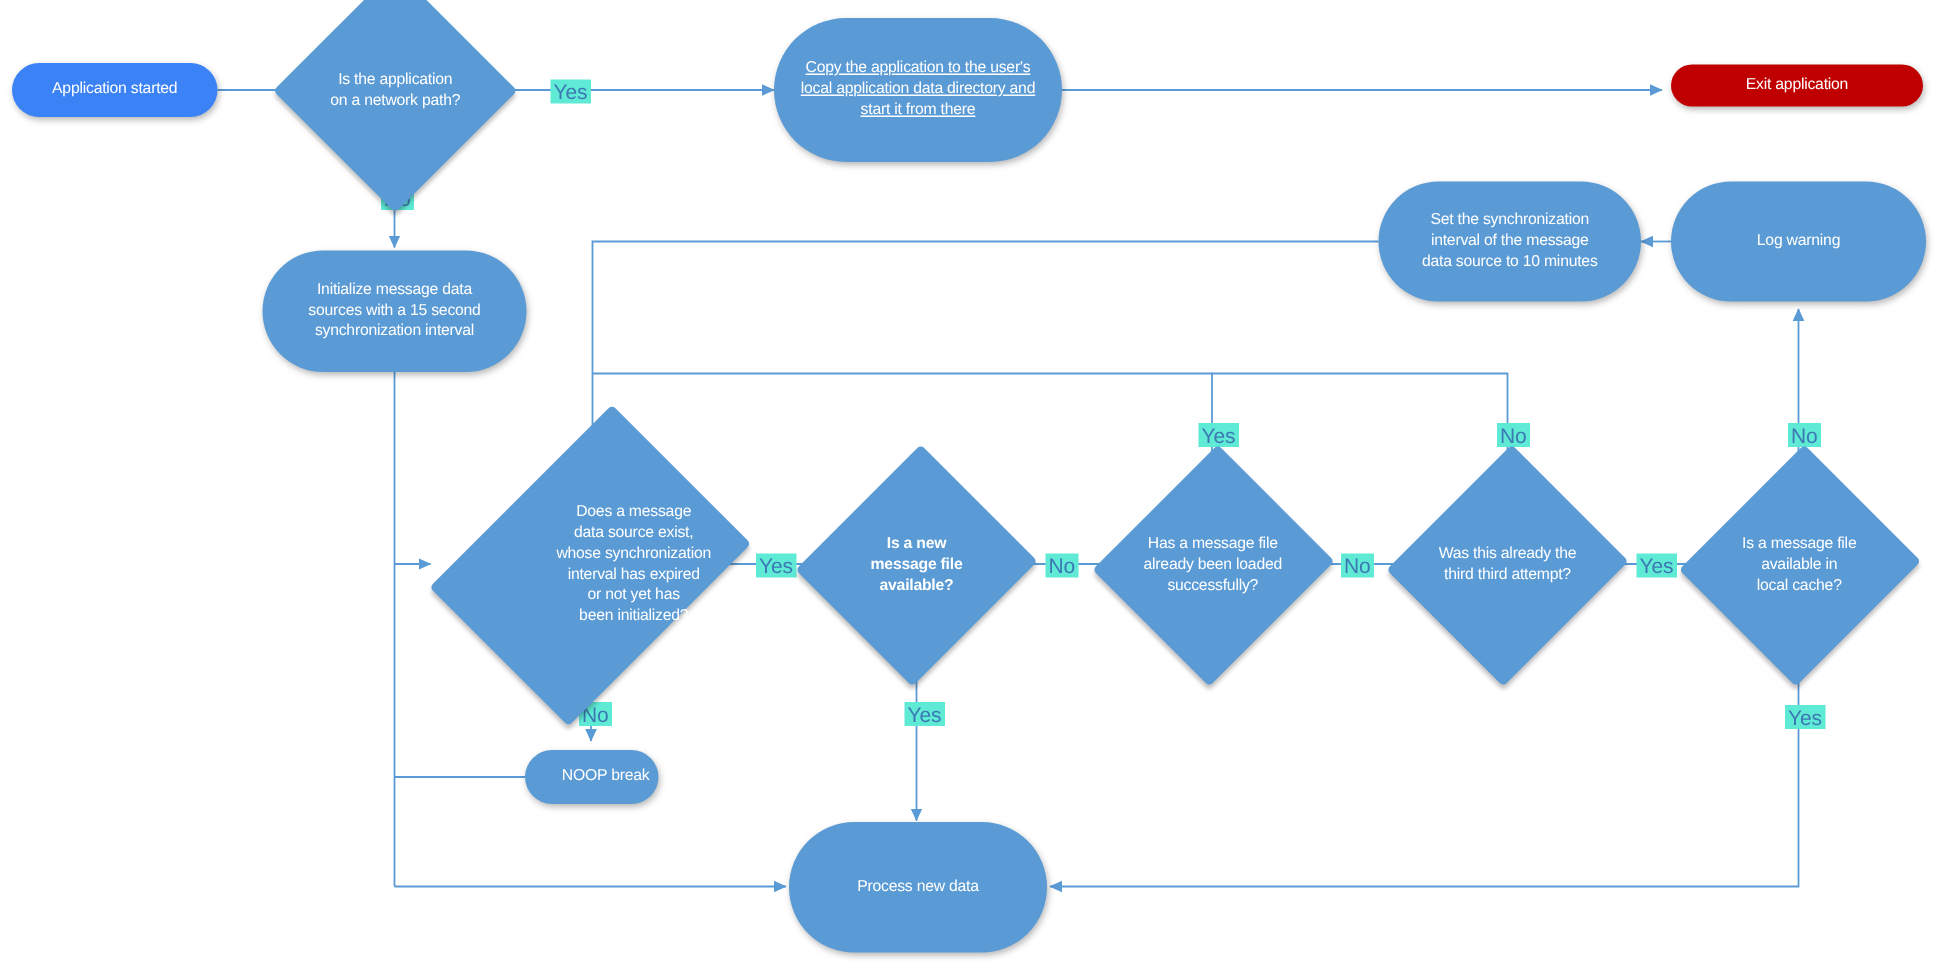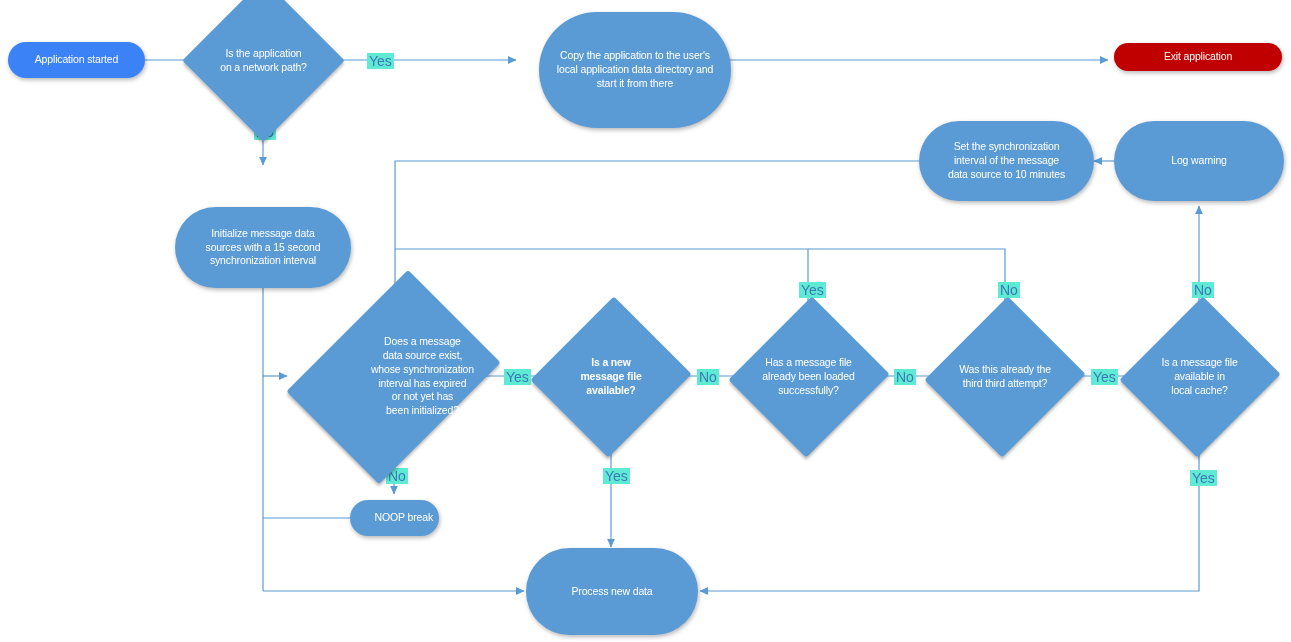--- a/index.html
+++ b/index.html
@@ -139,7 +139,7 @@
 on a network path?</span>
   </div>
 
-  <div class="node rounded" style="left:539px; top:12px; width:192px; height:116px;">
+  <div class="node rounded" style="left:516px; top:12px; width:192px; height:96px;text-decoration:underline;">
     <span class="label">Copy the application to the user's
 local application data directory and
 start it from there</span>

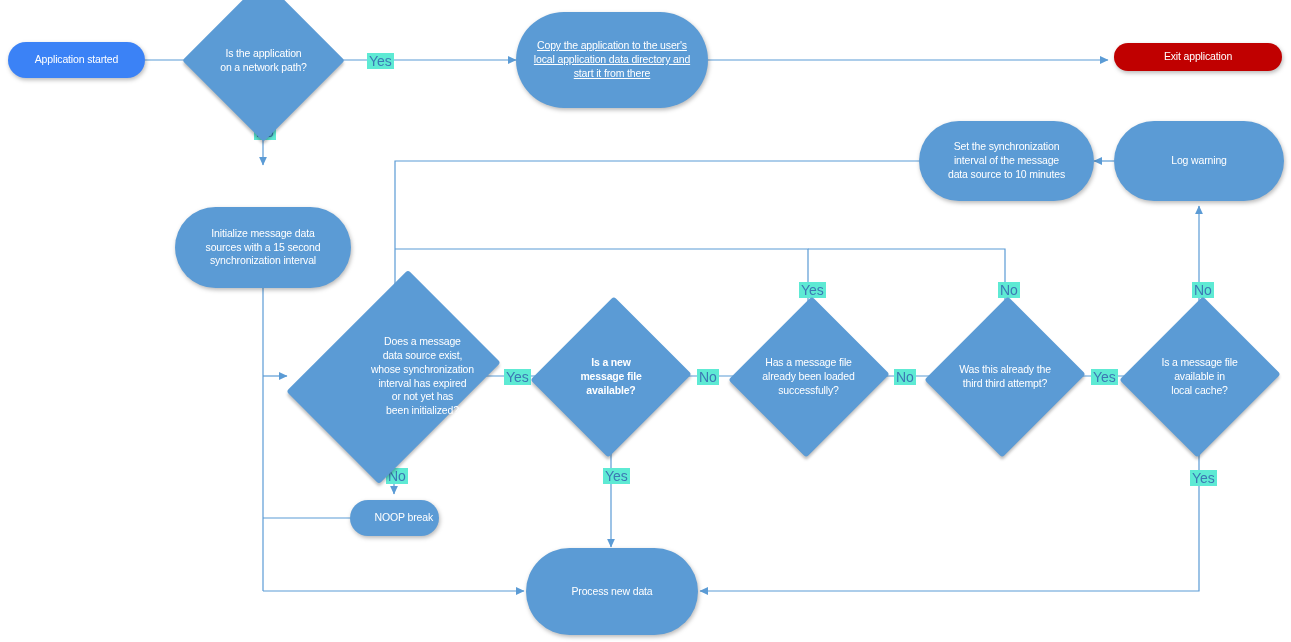--- a/index.html
+++ b/index.html
@@ -149,7 +149,7 @@
     <span class="label">Exit application</span>
   </div>
 
-  <div class="node rounded" style="left:175px; top:167px; width:176px; height:81px;margin-top:40px;">
+  <div class="node rounded" style="left:175px; top:167px; width:176px; height:81px;">
     <span class="label">Initialize message data
 sources with a 15 second
 synchronization interval</span>

